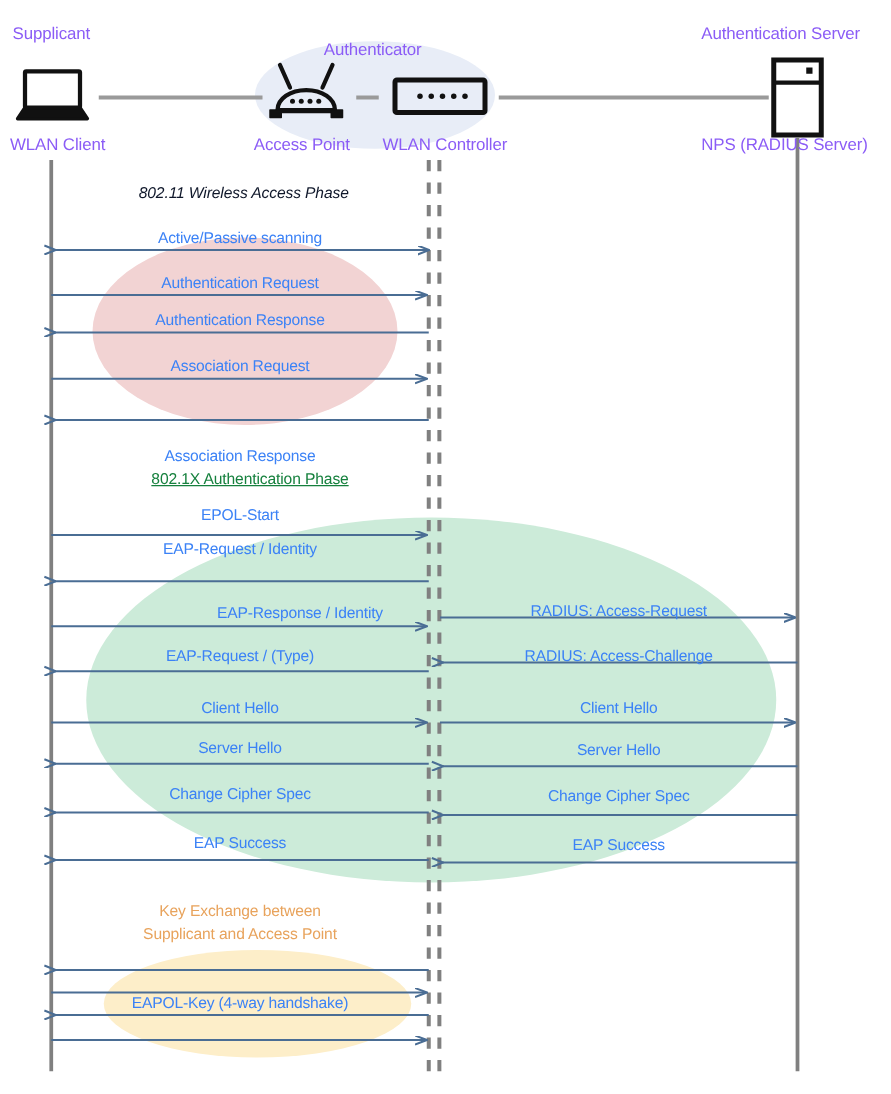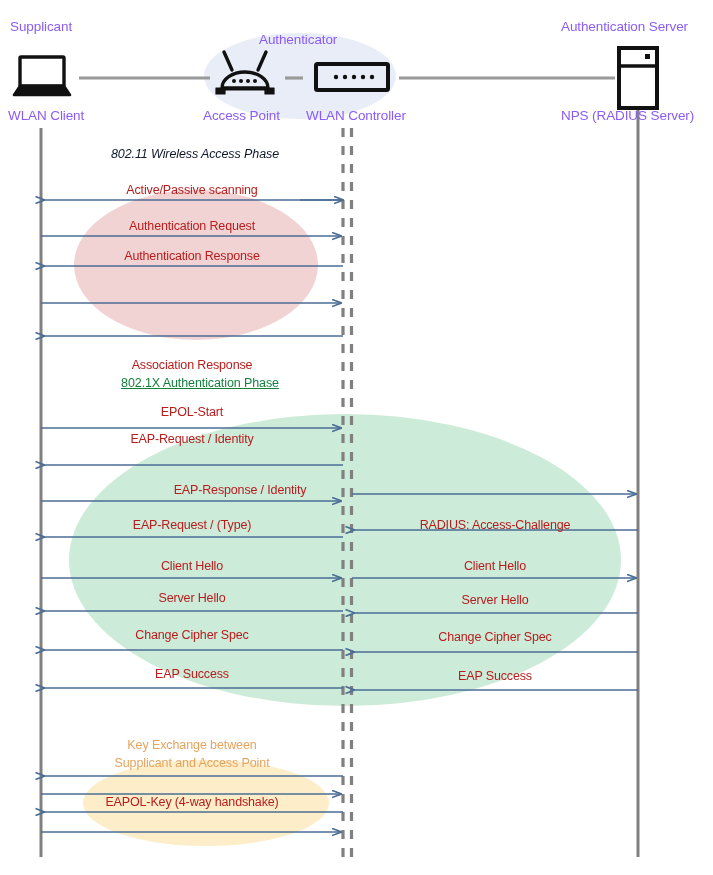--- a/index.html
+++ b/index.html
@@ -36,7 +36,7 @@
   .msg-label {
     position: absolute;
     font-size: 12.5px;
-    color: #b91c1c;
+    color: #3b82f6;
     white-space: nowrap;
     text-align: center;
     letter-spacing: -0.15px;

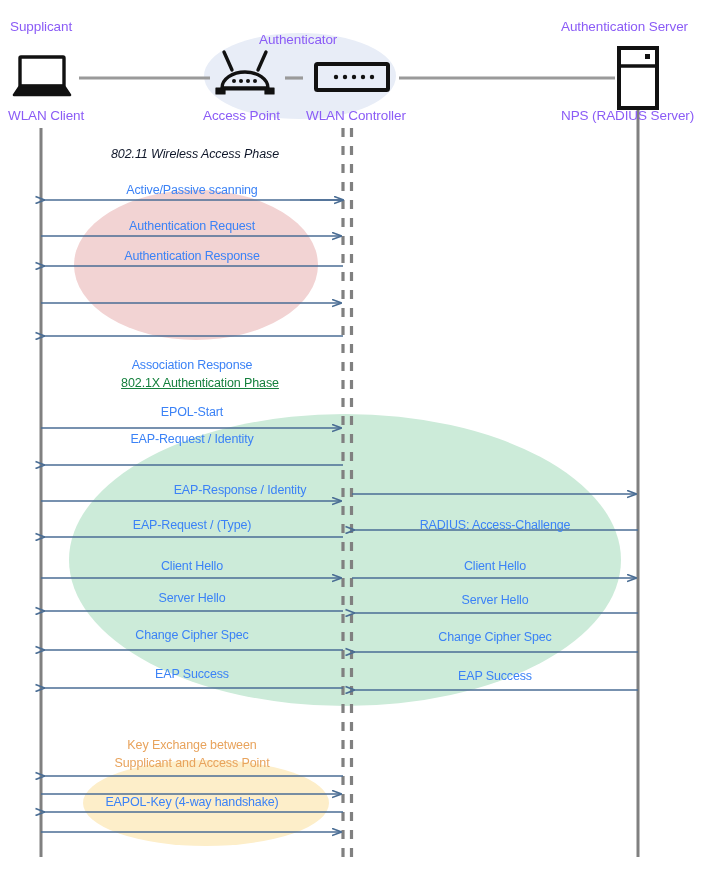--- a/index.html
+++ b/index.html
@@ -169,6 +169,7 @@
   <div class="msg-label" style="left:42px; top:183px; width:300px;">Active/Passive scanning</div>
   <div class="msg-label" style="left:42px; top:219px; width:300px;">Authentication Request</div>
   <div class="msg-label" style="left:42px; top:249px; width:300px;">Authentication Response</div>
+  <div class="msg-label" style="left:42px; top:286px; width:300px;">Association Request</div>
   <div class="msg-label" style="left:42px; top:318px; width:300px;margin-top:40px;">Association Response</div>
 
   <div class="msg-label" style="left:42px; top:405px; width:300px;">EPOL-Start</div>

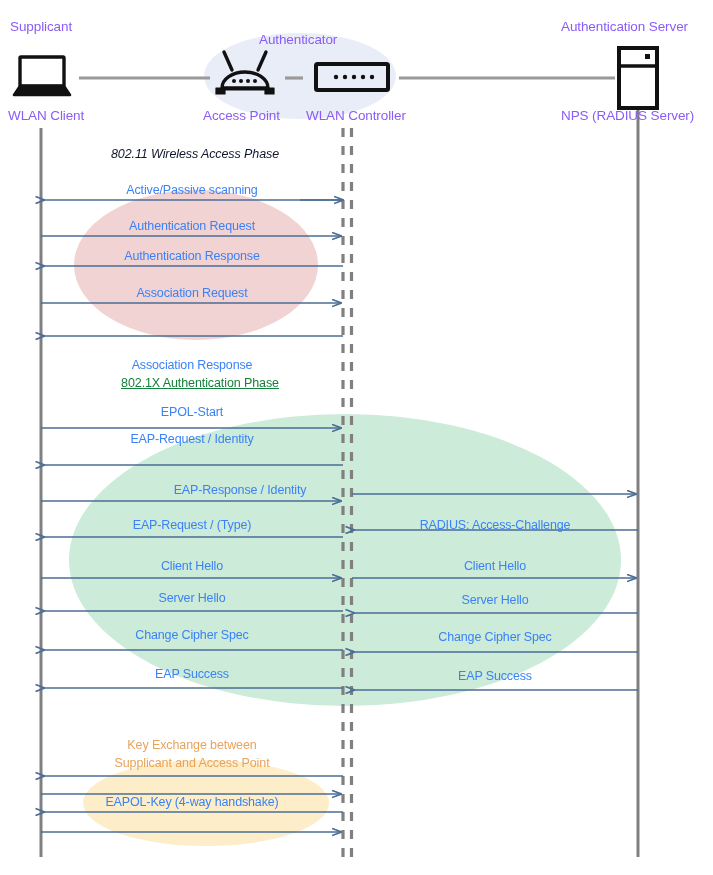--- a/index.html
+++ b/index.html
@@ -182,6 +182,7 @@
   <div class="msg-label" style="left:42px; top:667px; width:300px;">EAP Success</div>
   <div class="msg-label" style="left:42px; top:795px; width:300px;">EAPOL-Key (4-way handshake)</div>
 
+  <div class="msg-label" style="left:352px; top:482px; width:286px;">RADIUS: Access-Request</div>
   <div class="msg-label" style="left:352px; top:518px; width:286px;">RADIUS: Access-Challenge</div>
   <div class="msg-label" style="left:352px; top:559px; width:286px;">Client Hello</div>
   <div class="msg-label" style="left:352px; top:593px; width:286px;">Server Hello</div>

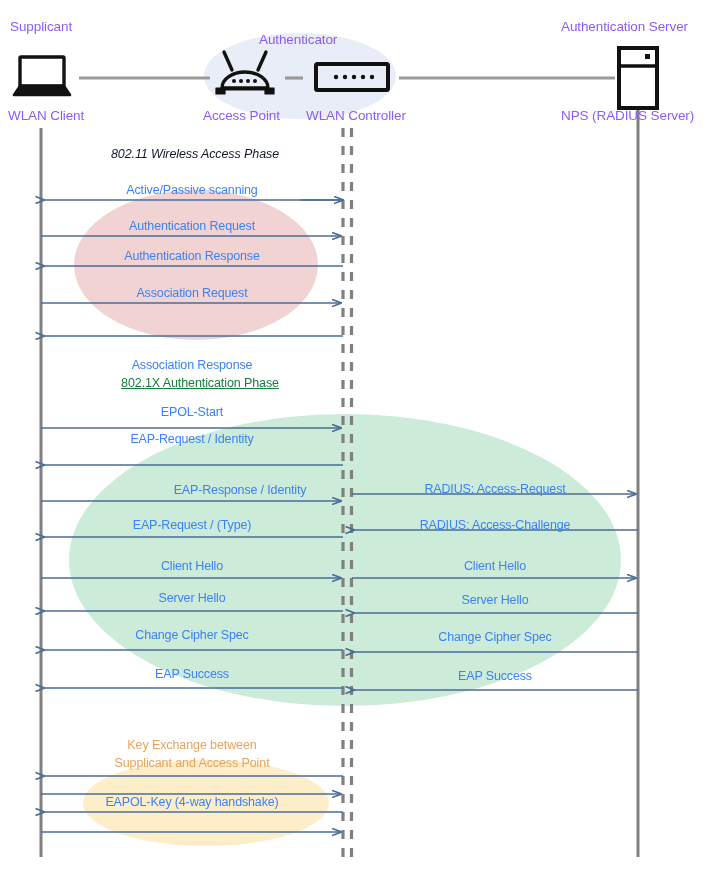--- a/index.html
+++ b/index.html
@@ -50,7 +50,7 @@
   }
   .phase-1 { color: #0f172a; font-style: italic; }
   .phase-2 { color: #15803d; text-decoration: underline; }
-  .phase-3 { color: #e8a35c; margin-top: 16px; }
+  .phase-3 { color: #e8a35c; }
 </style>
 </head>
 <body>

